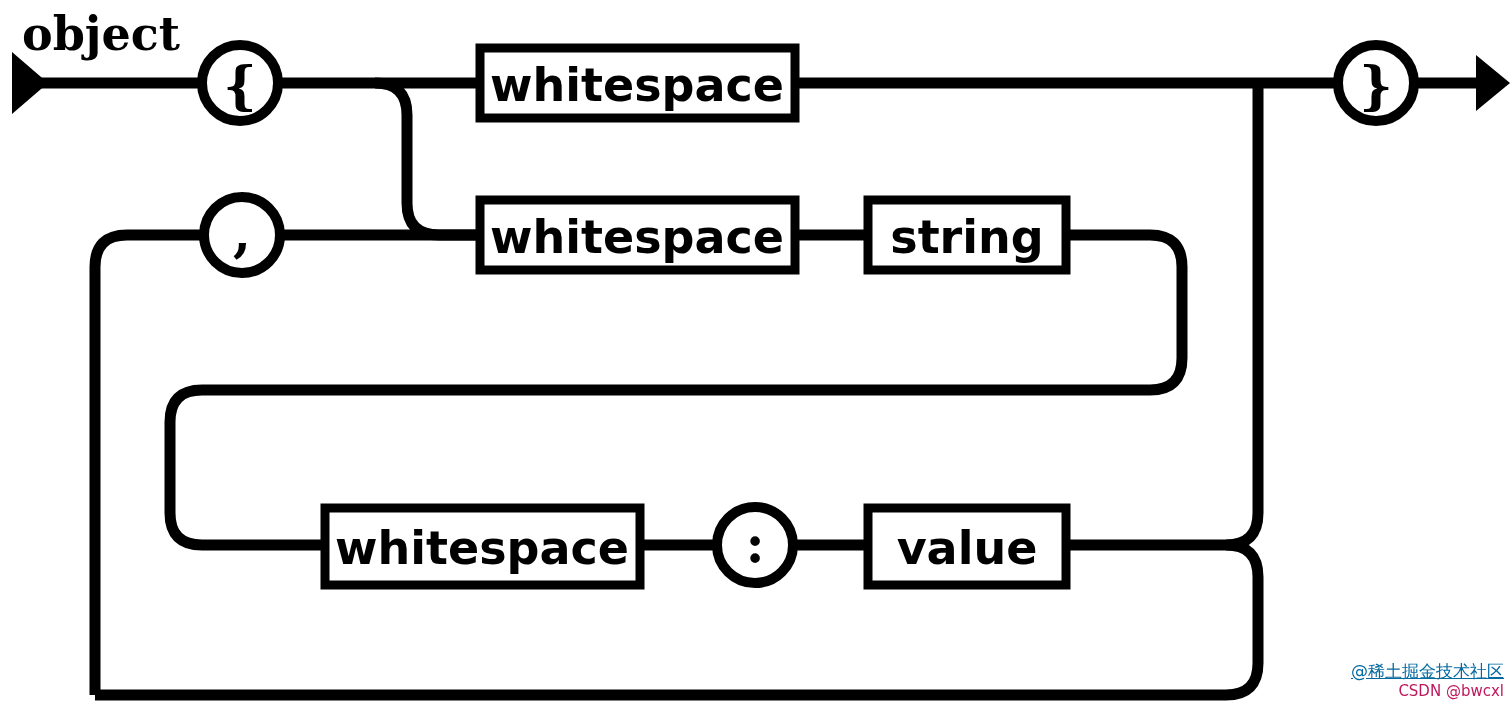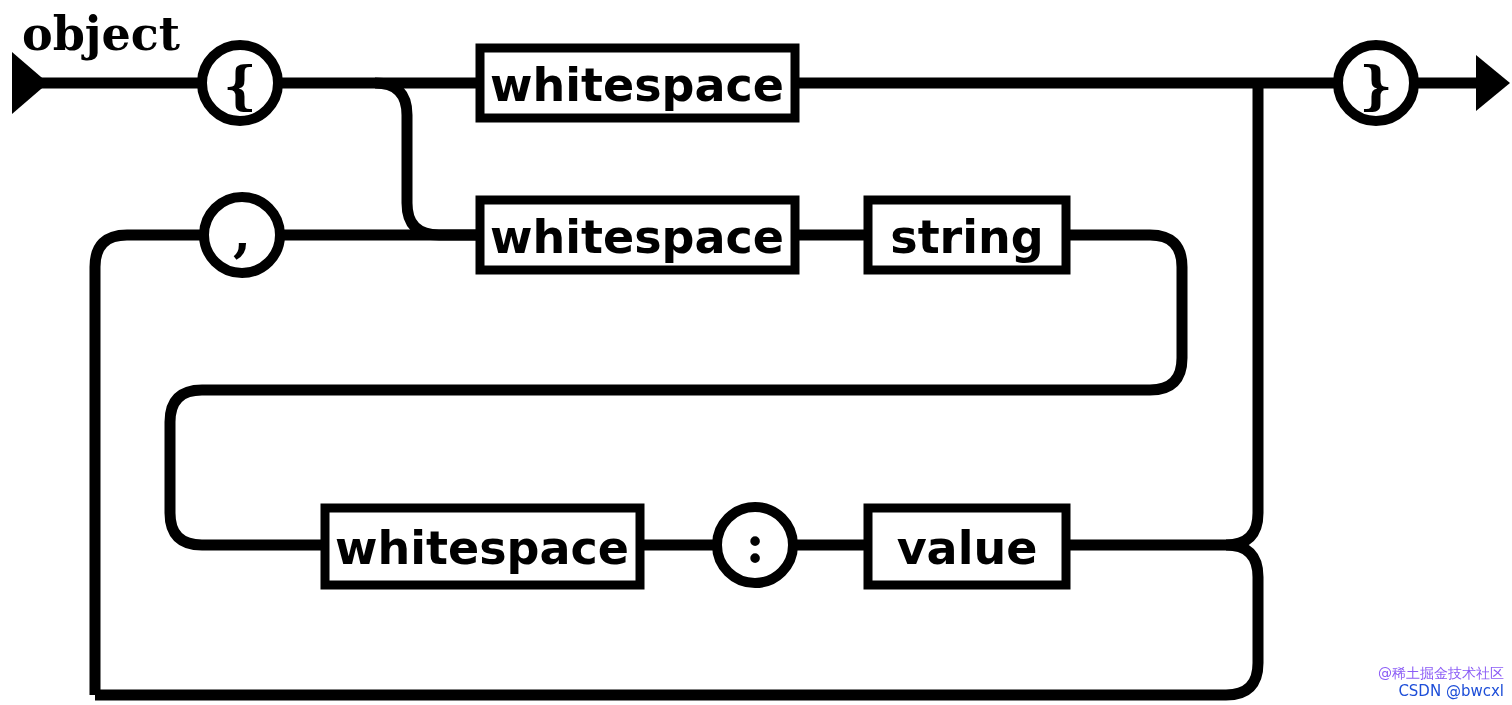--- a/index.html
+++ b/index.html
@@ -79,9 +79,10 @@
   }
   .watermark-line1 {
     font-family: "DejaVu Sans", sans-serif;
-    font-size: 14px;
-    color: #8b5cf6;
+    font-size: 17px;
+    color: #0369a1;
     display: block;
+    text-decoration: underline;
   }
   .watermark-line2 {
     font-family: "DejaVu Sans", sans-serif;

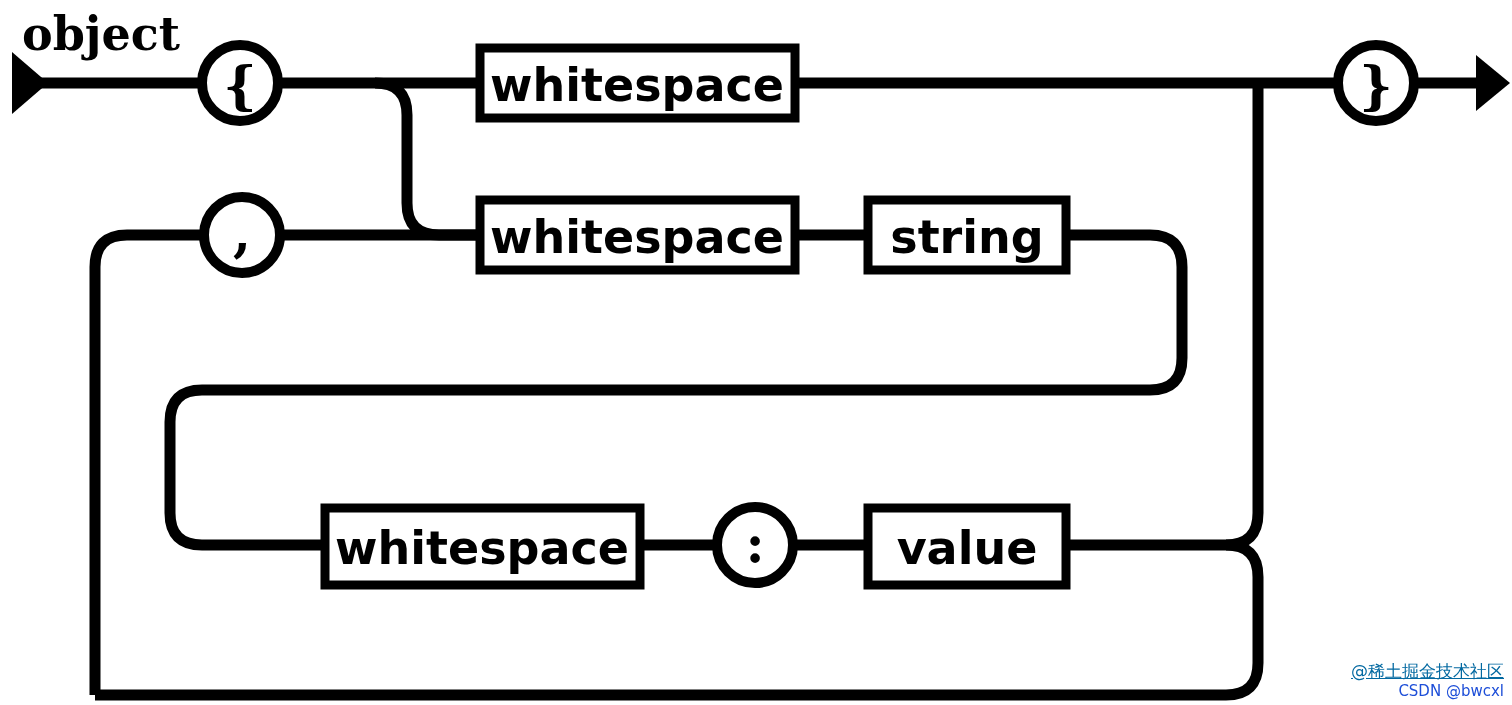--- a/index.html
+++ b/index.html
@@ -87,7 +87,7 @@
   .watermark-line2 {
     font-family: "DejaVu Sans", sans-serif;
     font-size: 15px;
-    color: #1d4ed8;
+    color: #be185d;
     display: block;
   }
 </style>

